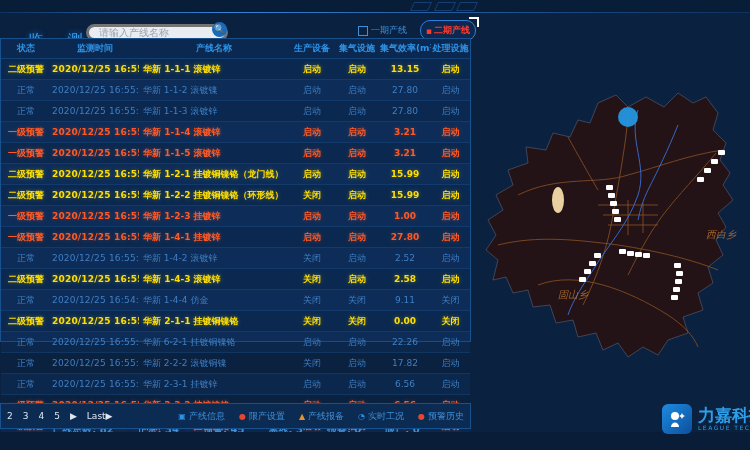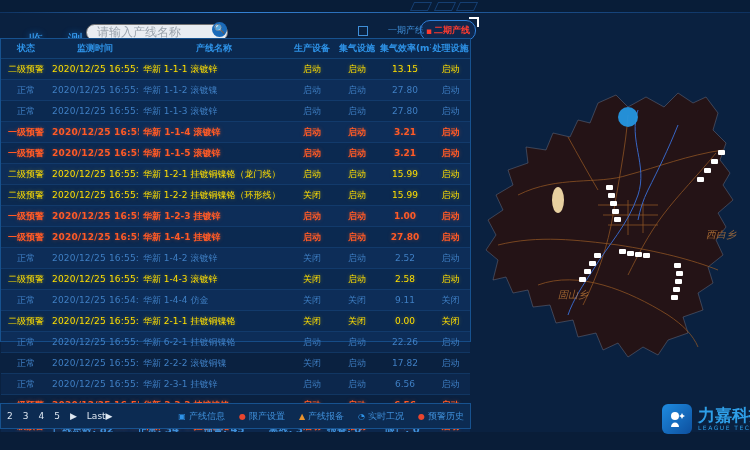--- a/index.html
+++ b/index.html
@@ -15,7 +15,7 @@
               letter-spacing:10px;color:#39a0f5;text-shadow:0 0 6px #1779d9;}
   .search-wrap{position:absolute;left:86px;top:21px;width:142px;height:17px;}
   .search-input{width:100%;height:100%;box-sizing:border-box;border-radius:9px;
-      border:1px solid #737373;background:#e9edf2;font-size:12px;color:#444;
+      border:3px solid #737373;background:#e9edf2;font-size:10px;color:#444;
       padding:0 20px 0 10px;outline:none;font-family:inherit;}
   .search-input::placeholder{color:#9aa3ad;}
   .search-btn{position:absolute;right:1px;top:1px;width:15px;height:15px;border-radius:50%;

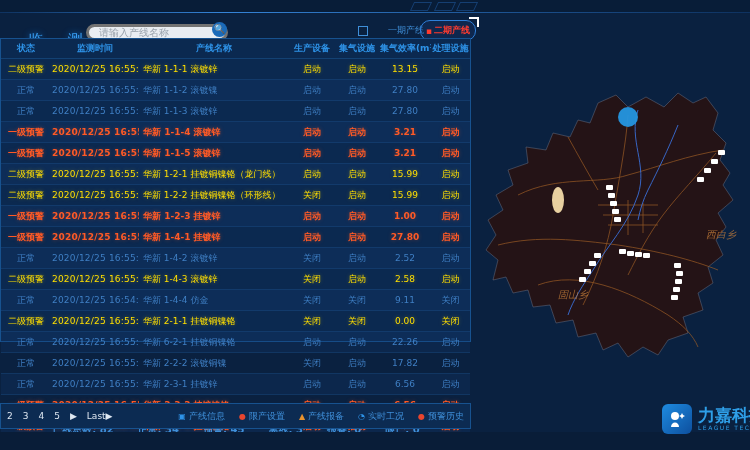--- a/index.html
+++ b/index.html
@@ -20,7 +20,7 @@
   .search-input::placeholder{color:#9aa3ad;}
   .search-btn{position:absolute;right:1px;top:1px;width:15px;height:15px;border-radius:50%;
       background:#1a6ab8;color:#fff;font-size:9px;line-height:15px;text-align:center;cursor:pointer;}
-  .phase1{position:absolute;left:358px;top:24px;display:flex;align-items:center;gap:20px;
+  .phase1{position:absolute;left:358px;top:24px;display:flex;align-items:center;gap:3px;
       color:#3f8fd9;font-size:9px;cursor:pointer;}
   .phase1 .cb{width:8px;height:8px;border:1px solid #3f8fd9;background:transparent;}
   .phase2-btn{position:absolute;left:420px;top:20px;width:54px;height:19px;border:1px solid #2e7fd9;

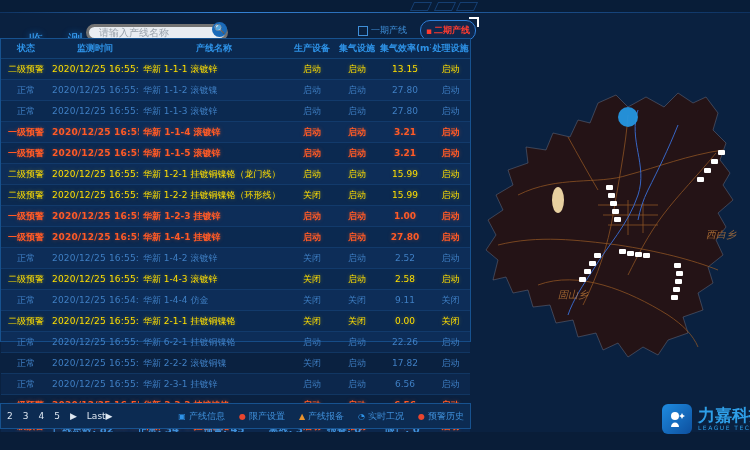--- a/index.html
+++ b/index.html
@@ -39,7 +39,7 @@
   table.monitor td.c-line{text-align:left;padding-left:4px;}
   table.monitor td.c-time{letter-spacing:.2px;}
   tr.normal td{color:#3f7fc4;}
-  tr.warn2 td{color:#ffdf00;font-weight:normal;text-shadow:0 0 4px rgba(255,220,0,.35);margin-top:12px;}
+  tr.warn2 td{color:#ffdf00;font-weight:bold;text-shadow:0 0 4px rgba(255,220,0,.35);margin-top:12px;}
   tr.warn1 td{color:#ff5a26;font-weight:bold;text-shadow:0 0 4px rgba(255,90,38,.35);}
   tbody tr:nth-child(even){background:rgba(20,60,110,.25);}
   .col-status{width:50px;}.col-time{width:88px;}.col-line{width:150px;}

